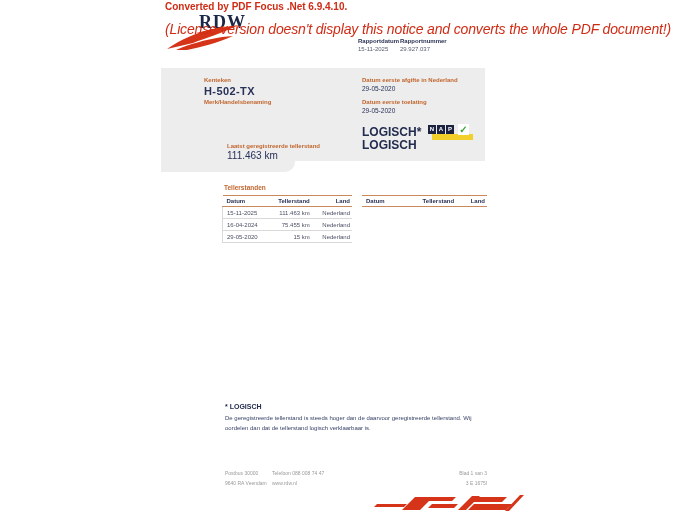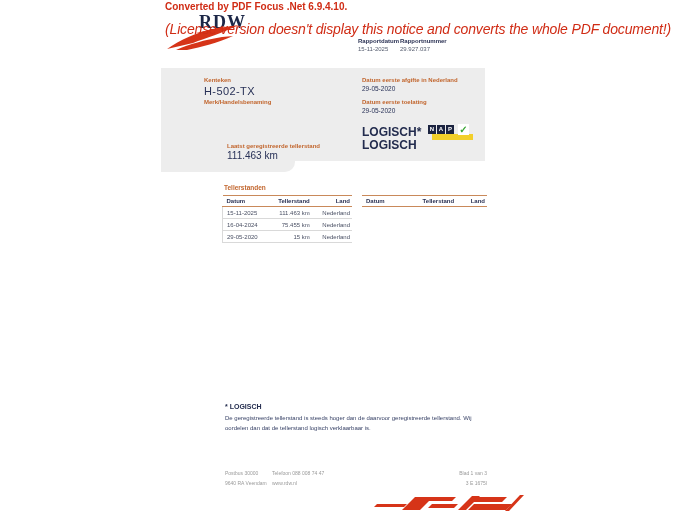--- a/index.html
+++ b/index.html
@@ -29,7 +29,7 @@
   .fld-label { font-size:6px; font-weight:bold; color:#c2662e; z-index:1; }
   .fld-value { color:#283157; z-index:1; }
   .kenteken-label { left:204px; top:77px; }
-  .kenteken-value { left:204px; top:85px; font-size:11px; font-weight:400; letter-spacing:0.4px; }
+  .kenteken-value { left:204px; top:85px; font-size:11px; font-weight:700; letter-spacing:0.4px; }
   .merk-label { left:204px; top:99px; }
   .merk-value { left:204px; top:107px; font-size:12px; font-weight:600; }
   .afgifte-label { left:362px; top:77px; }

